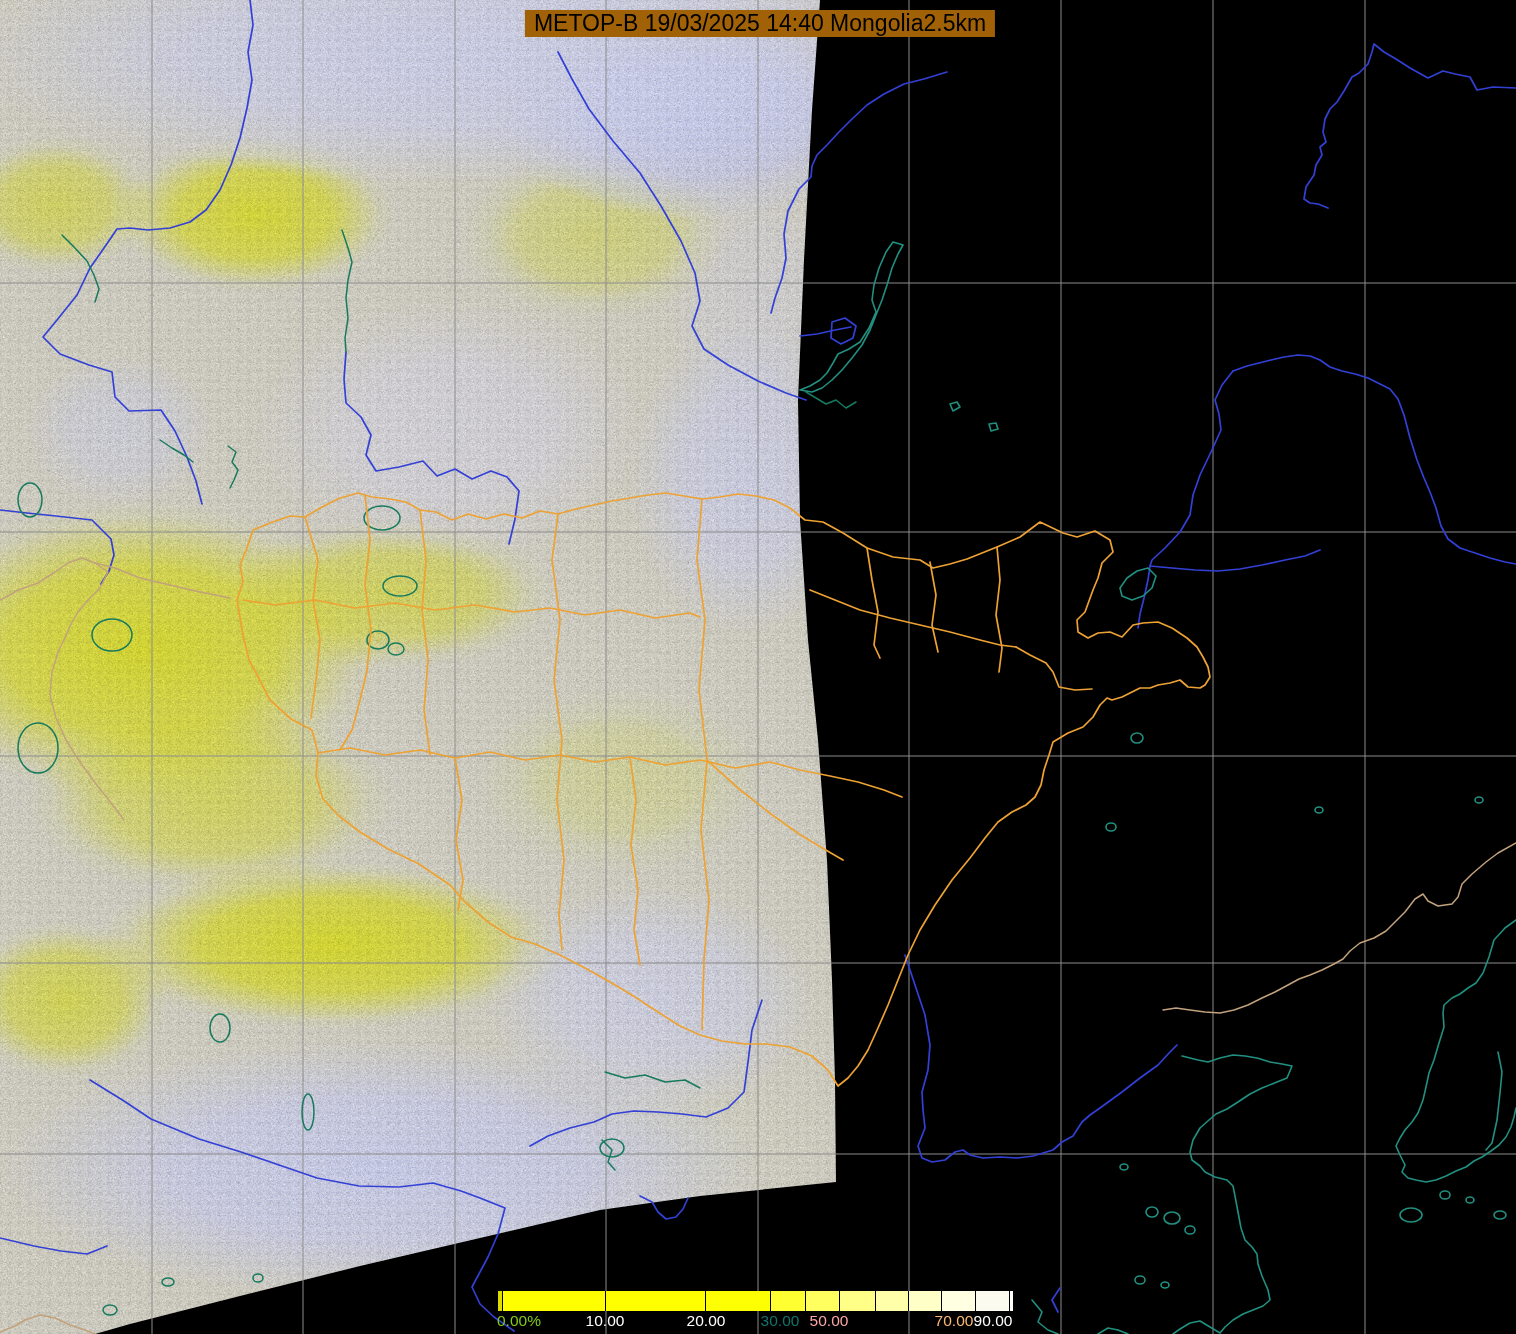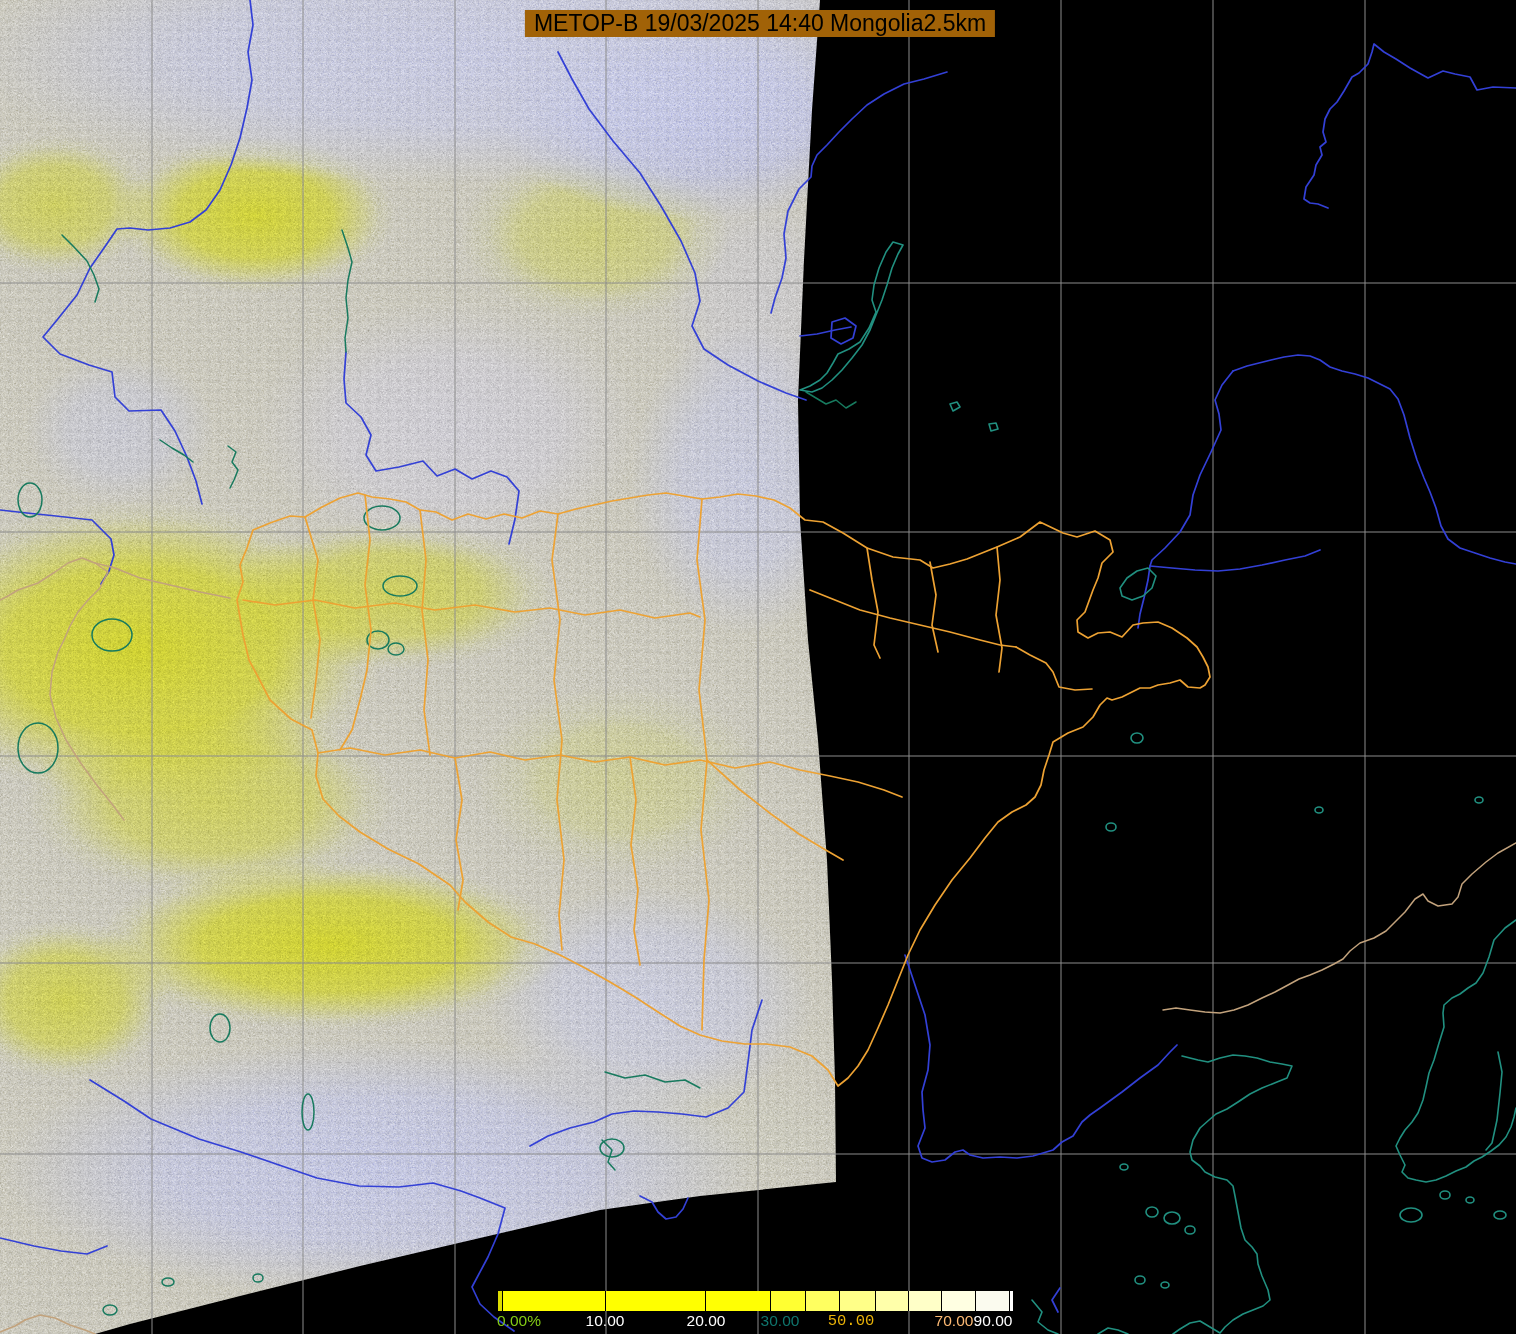--- a/index.html
+++ b/index.html
@@ -189,7 +189,7 @@
       <span class="cb-label" style="left: 108px; transform: translateX(-50%); color: rgb(255, 255, 255);">10.00</span>
       <span class="cb-label" style="left: 209px; transform: translateX(-50%); color: rgb(255, 255, 255);">20.00</span>
       <span class="cb-label" style="left: 283px; transform: translateX(-50%); color: #0f766e;">30.00</span>
-      <span class="cb-label" style="left: 354px; transform: translateX(-50%); color: #eab308; font-family: Liberation Mono, monospace;">50.00</span>
+      <span class="cb-label" style="left: 332px; transform: translateX(-50%); color: #fca5a5;">50.00</span>
       <span class="cb-label" style="left: 425px; transform: translateX(-50%); color: #fdba74; margin-left: 32px;">70.00</span>
       <span class="cb-label" style="left: 496px; transform: translateX(-50%); color: rgb(255, 255, 255);">90.00</span>
     </div>

